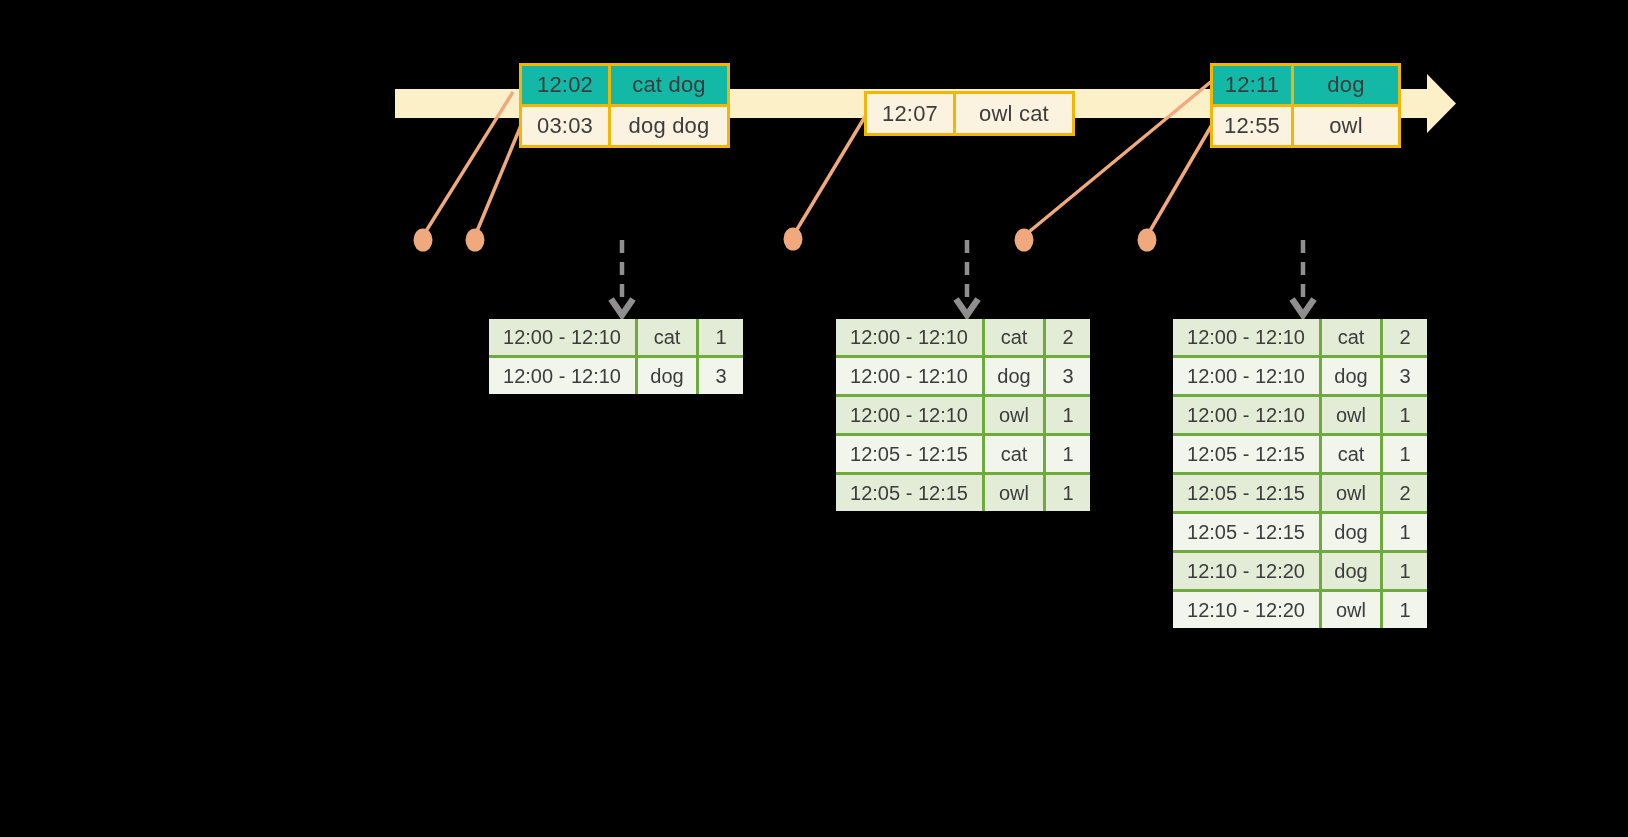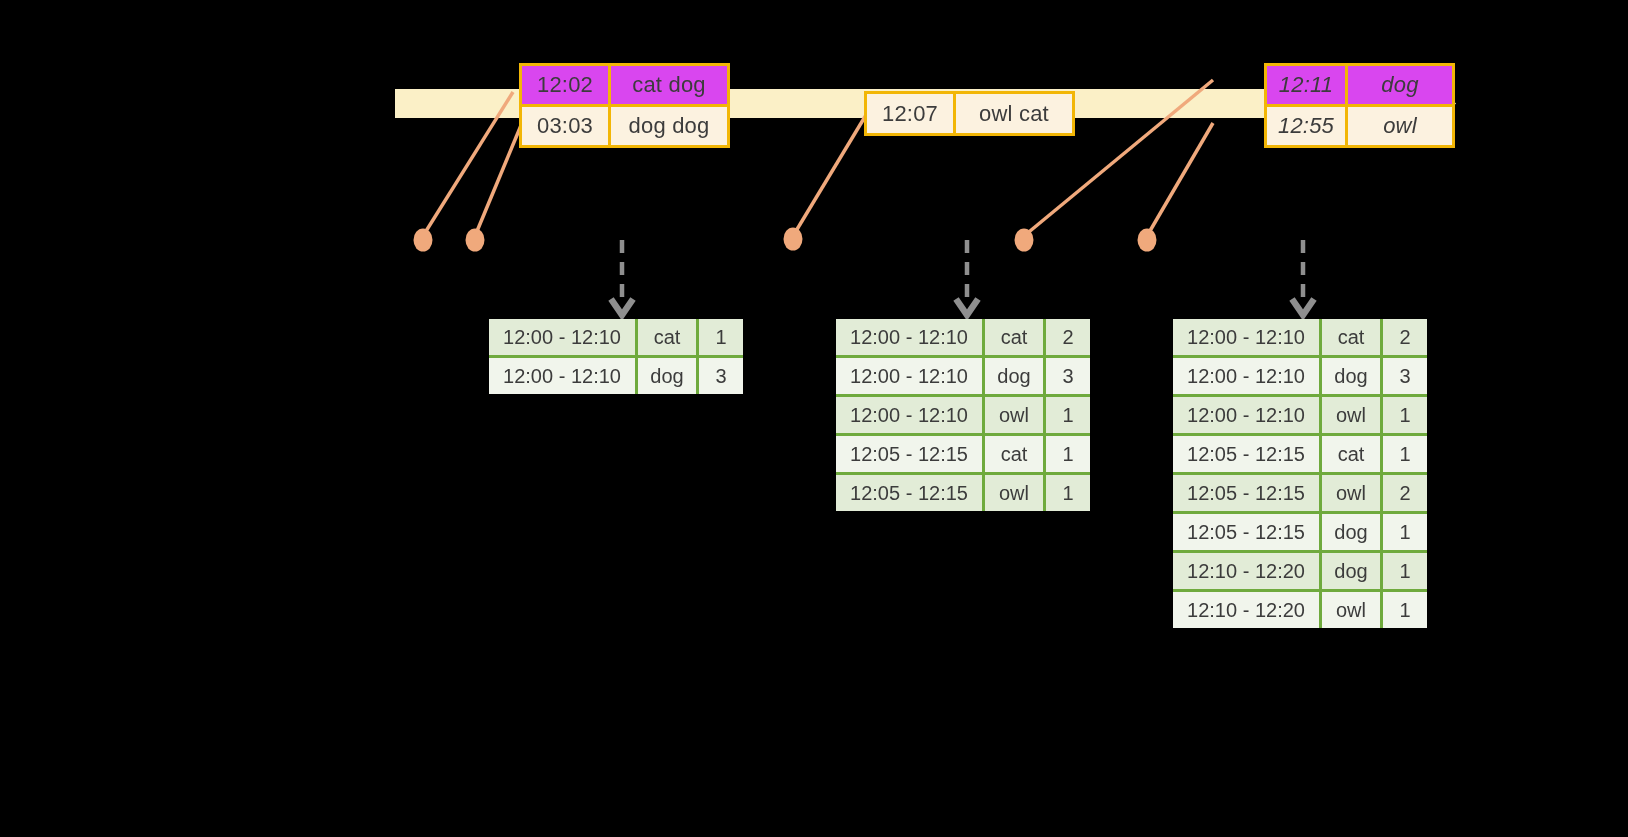--- a/index.html
+++ b/index.html
@@ -29,7 +29,7 @@
     display: flex; align-items: center; justify-content: center;
     font-size: 22px; color: #3c3c3c; letter-spacing: 0.2px;
   }
-  .peach { background: #d946ef; }
+  .peach { background: #14b8a6; }
   .cream { background: #fcf2e0; }
 
   

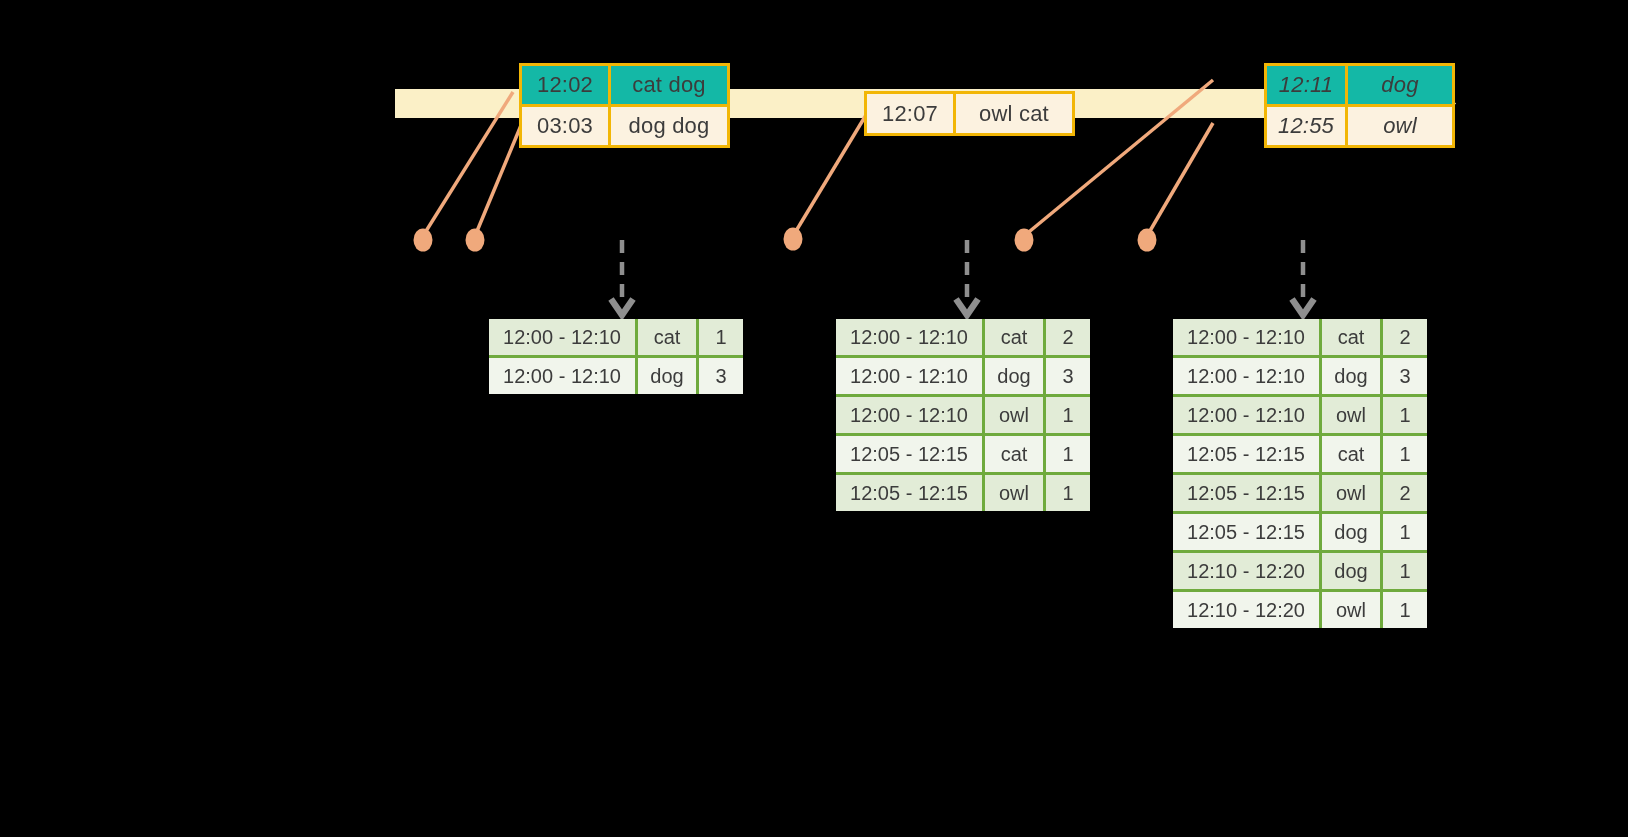--- a/index.html
+++ b/index.html
@@ -24,7 +24,7 @@
   }
   .et1 { left: 519px; top: 63px;  grid-template-columns: 86px 116px; grid-auto-rows: 38px; }
   .et2 { left: 864px; top: 83px;  grid-template-columns: 86px 116px; grid-auto-rows: 39px; margin-top: 8px; }
-  .et3 { left: 1264px; top: 63px; grid-template-columns: 78px 104px; grid-auto-rows: 38px; font-style: italic; }
+  .et3 { left: 1210px; top: 63px; grid-template-columns: 78px 104px; grid-auto-rows: 38px; }
   .ecell {
     display: flex; align-items: center; justify-content: center;
     font-size: 22px; color: #3c3c3c; letter-spacing: 0.2px;

